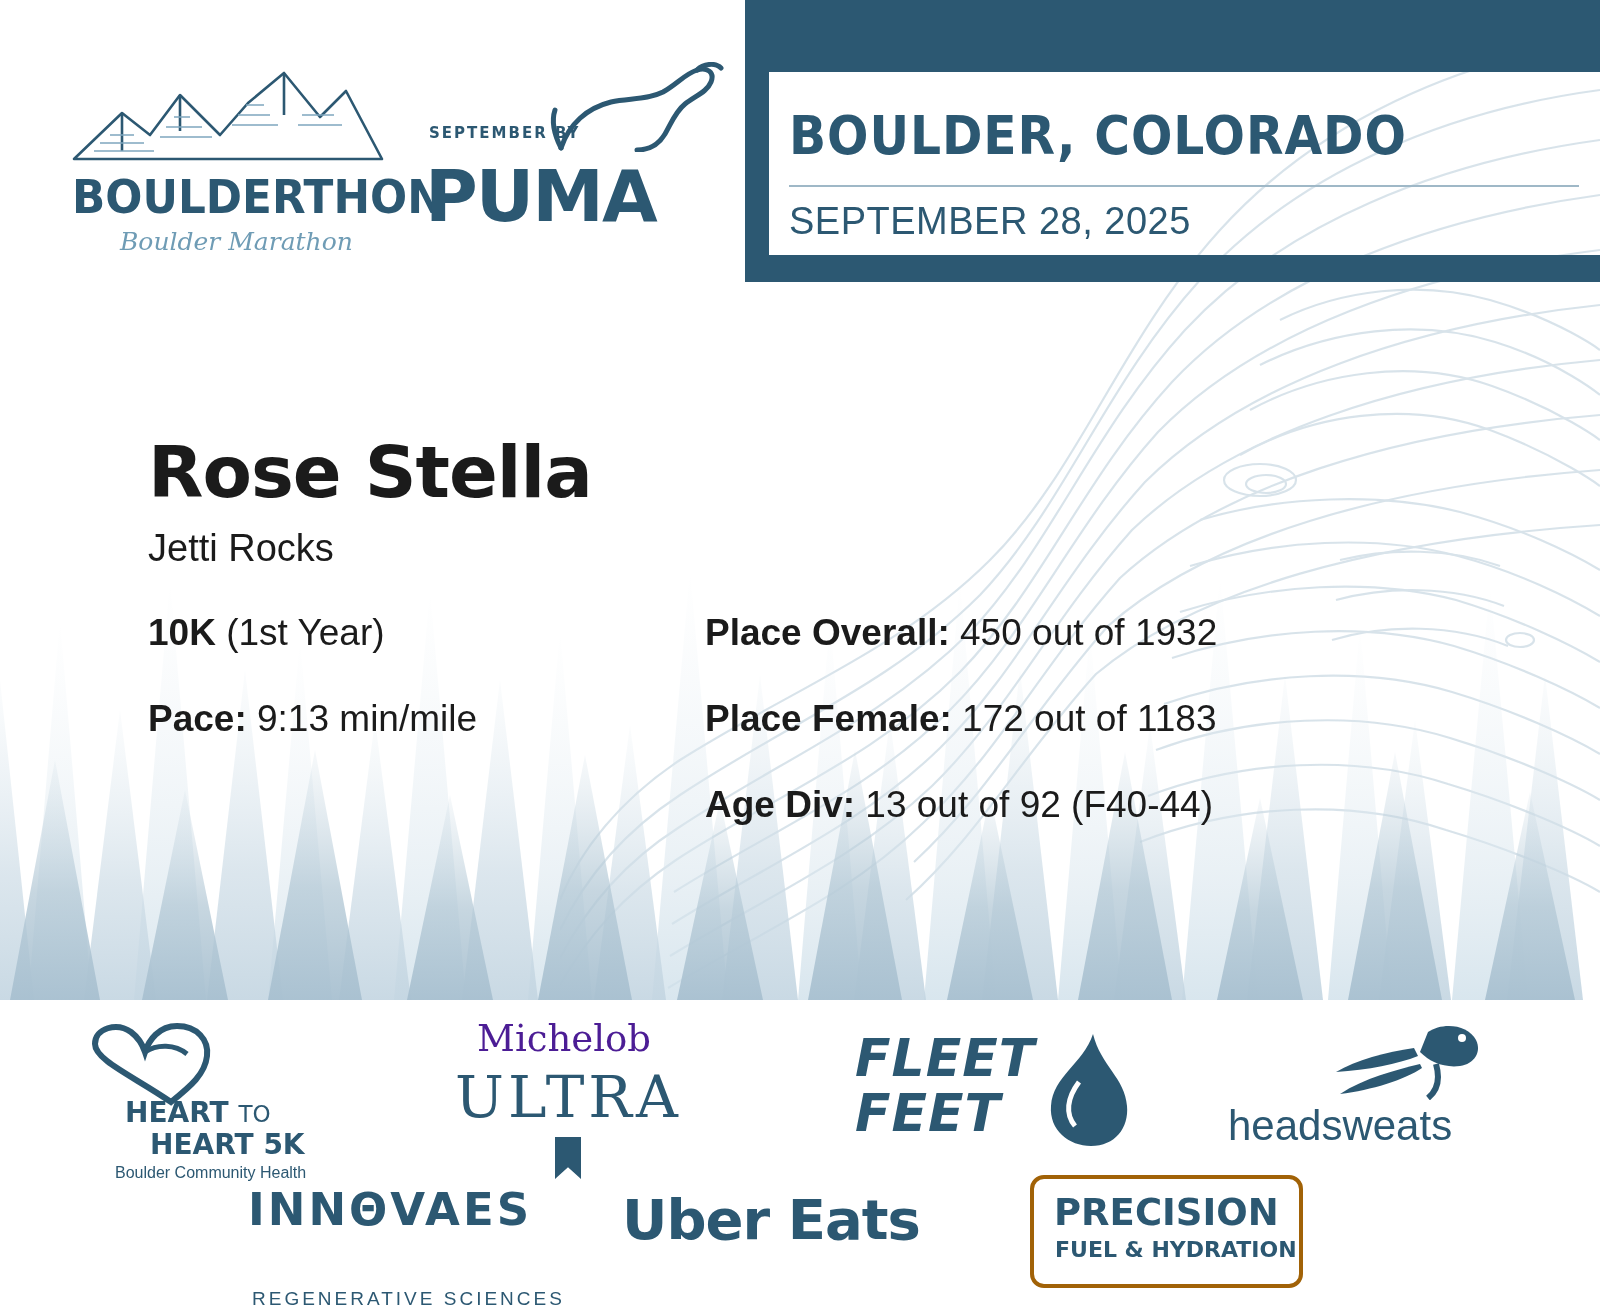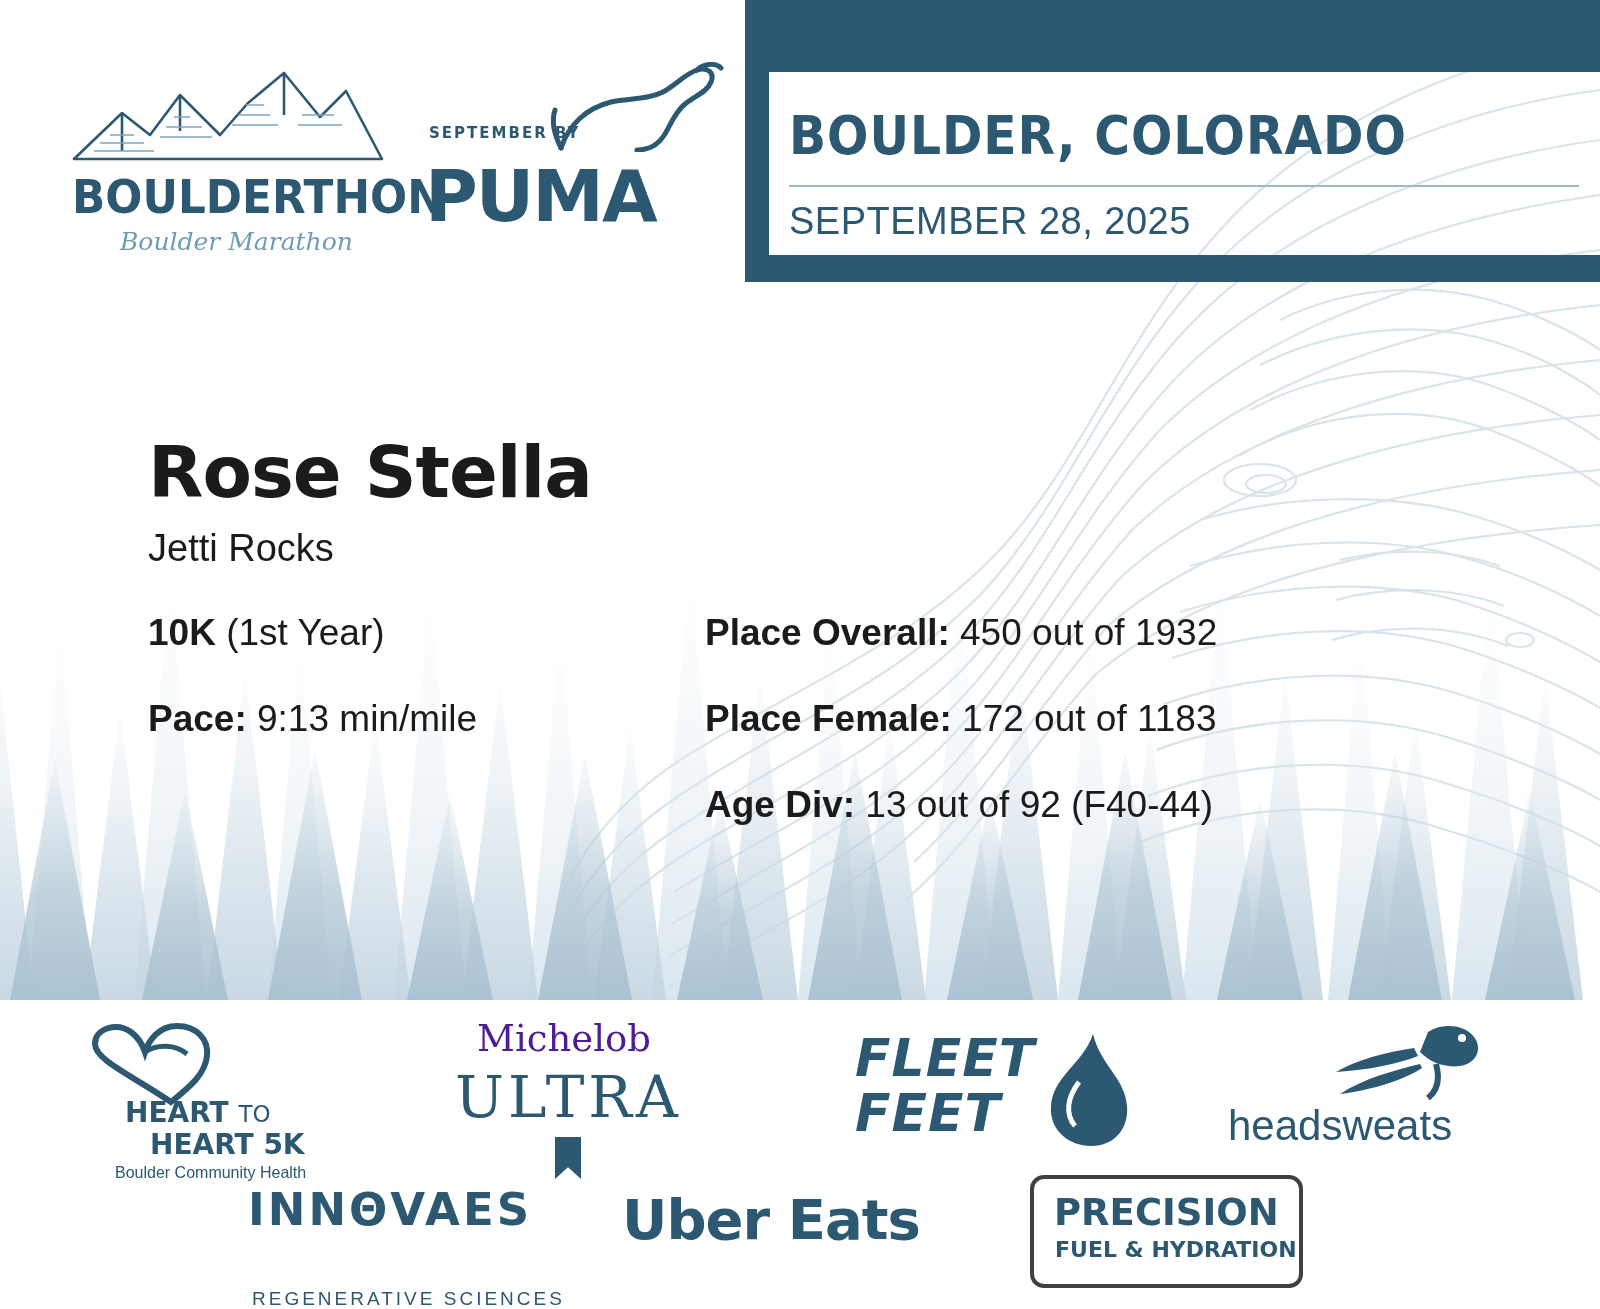--- a/index.html
+++ b/index.html
@@ -376,7 +376,7 @@
     position: absolute;
     left: 1030px; top: 0px;
     width: 265px; height: 105px;
-    border: 4px solid #404040;
+    border: 4px solid #a16207;
     border-radius: 14px;
   }
   .prec-1 {

